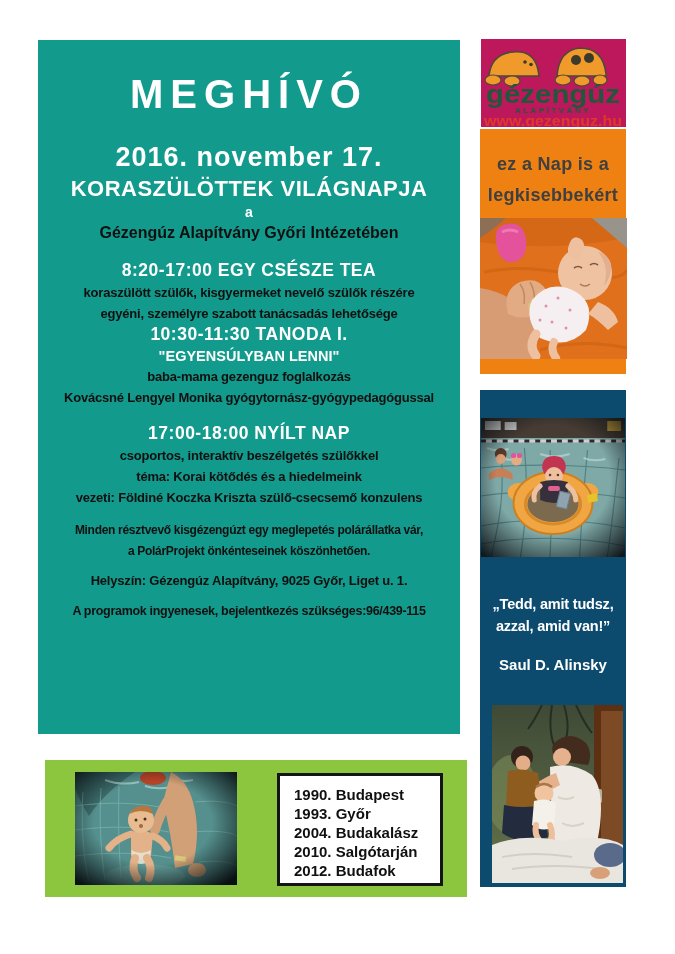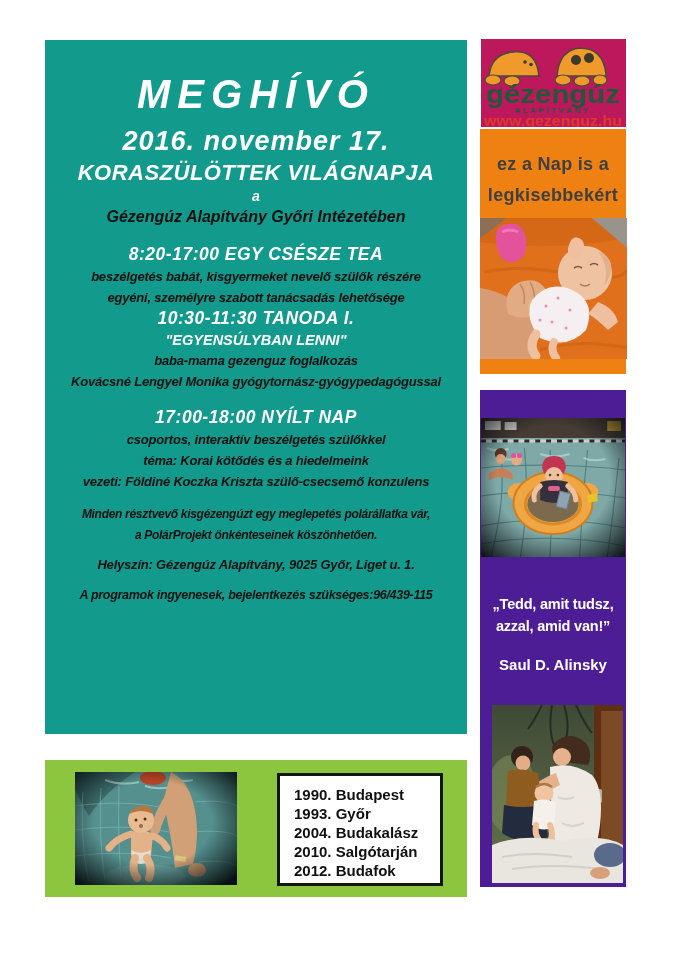--- a/index.html
+++ b/index.html
@@ -7,8 +7,8 @@
         font-family:"Liberation Sans",sans-serif;font-weight:700;}
 
   
-  .teal-panel{position:absolute;left:45px;top:40px;width:422px;height:694px;
-              background:#129a8c;text-align:center;color:#ffffff;box-sizing:border-box;padding:0 10px;font-style:italic;}
+  .teal-panel{position:absolute;left:38px;top:40px;width:422px;height:694px;
+              background:#129a8c;text-align:center;color:#ffffff;box-sizing:border-box;padding:0 10px;}
   .title{margin:0;padding-top:30px;font-size:40px;line-height:48px;letter-spacing:7px;color:#fff;}
   .date-line{margin-top:8px;font-size:27px;line-height:30px;letter-spacing:1px;color:#fff;}
   .event-line{margin-top:7px;font-size:22px;line-height:20px;letter-spacing:.5px;color:#fff;}

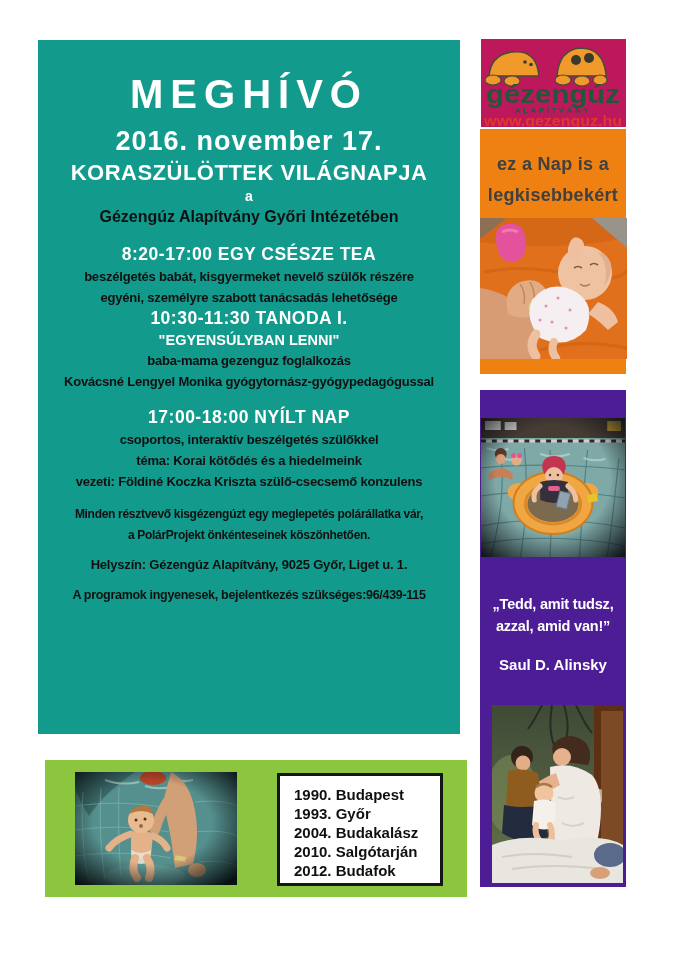--- a/index.html
+++ b/index.html
@@ -10,7 +10,7 @@
   .teal-panel{position:absolute;left:38px;top:40px;width:422px;height:694px;
               background:#129a8c;text-align:center;color:#ffffff;box-sizing:border-box;padding:0 10px;}
   .title{margin:0;padding-top:30px;font-size:40px;line-height:48px;letter-spacing:7px;color:#fff;}
-  .date-line{margin-top:8px;font-size:27px;line-height:30px;letter-spacing:1px;color:#fff;}
+  .date-line{margin-top:24px;font-size:27px;line-height:30px;letter-spacing:1px;color:#fff;}
   .event-line{margin-top:7px;font-size:22px;line-height:20px;letter-spacing:.5px;color:#fff;}
   .conn-line{margin-top:5px;font-size:14px;line-height:16px;color:#fff;}
   .venue-name{margin-top:3px;font-size:16px;line-height:19px;color:#101010;}

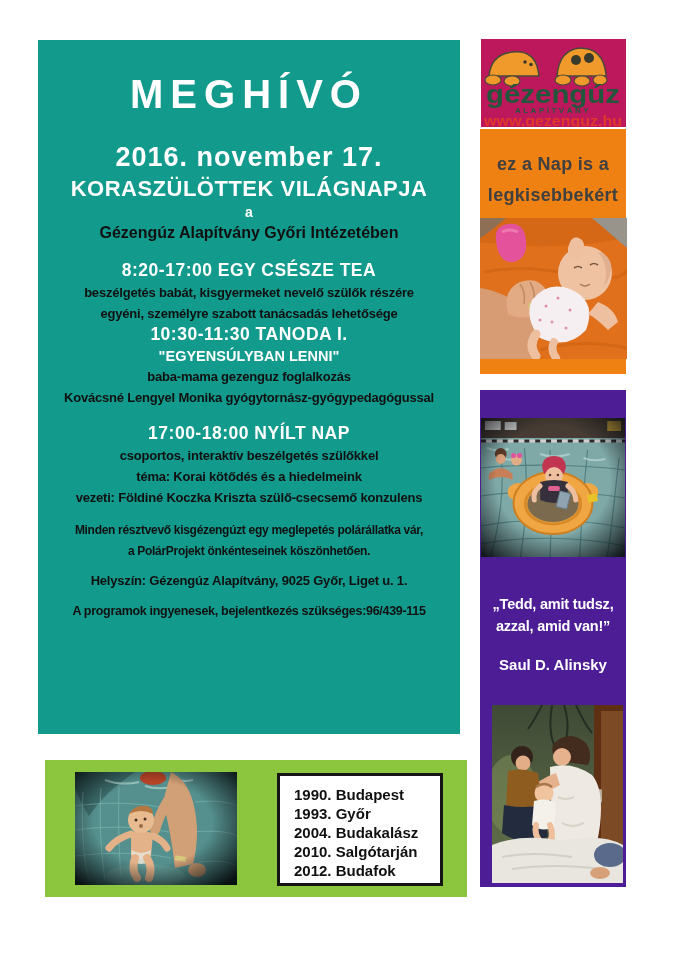--- a/index.html
+++ b/index.html
@@ -60,7 +60,7 @@
 
     <div class="prog">
       <div class="ph">8:20-17:00 EGY CSÉSZE TEA</div>
-      <div class="pl">beszélgetés babát, kisgyermeket nevelő szülők részére</div>
+      <div class="pl">koraszülött szülők, kisgyermeket nevelő szülők részére</div>
       <div class="pl">egyéni, személyre szabott tanácsadás lehetősége</div>
     </div>
 

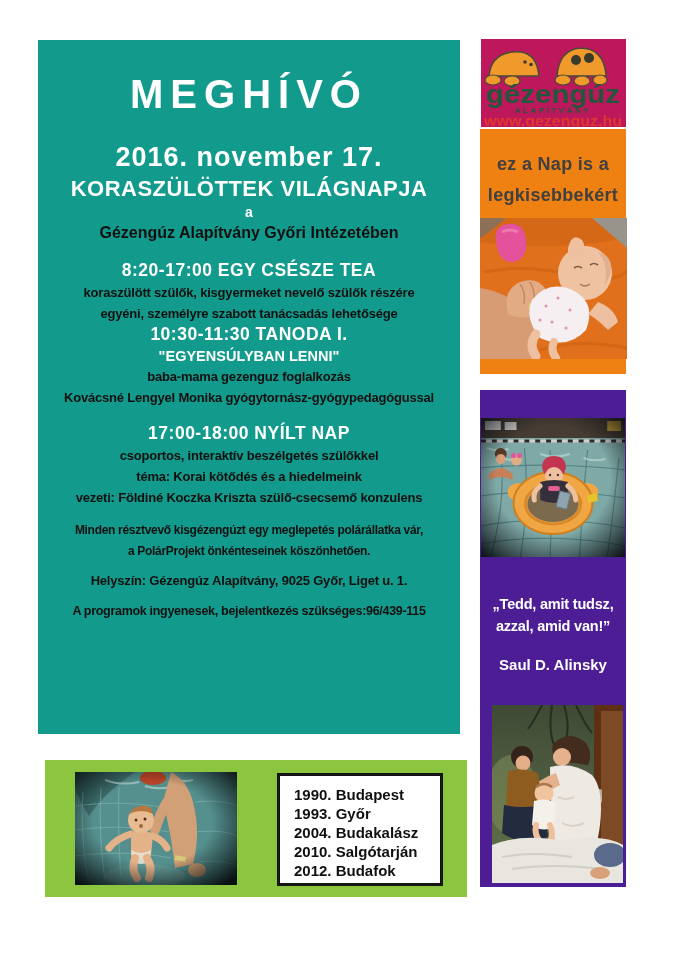--- a/index.html
+++ b/index.html
@@ -32,7 +32,7 @@
   .slogan{padding-top:20px;font-size:18px;line-height:31px;color:#404040;letter-spacing:.3px;}
   .photo{position:absolute;display:block;}
   .photo-blanket{left:480px;top:218px;width:147px;height:141px;}
-  .pink-panel{position:absolute;left:480px;top:390px;width:146px;height:497px;background:#4c1d95;
+  .pink-panel{position:absolute;left:480px;top:390px;width:146px;height:497px;background:#0c4a6e;
               text-align:center;color:#ffffff;}
   .photo-pool{left:1px;top:28px;width:144px;height:139px;}
   .quote{position:absolute;top:203px;width:100%;font-size:14.5px;line-height:22px;color:#fff;letter-spacing:-.2px;}

